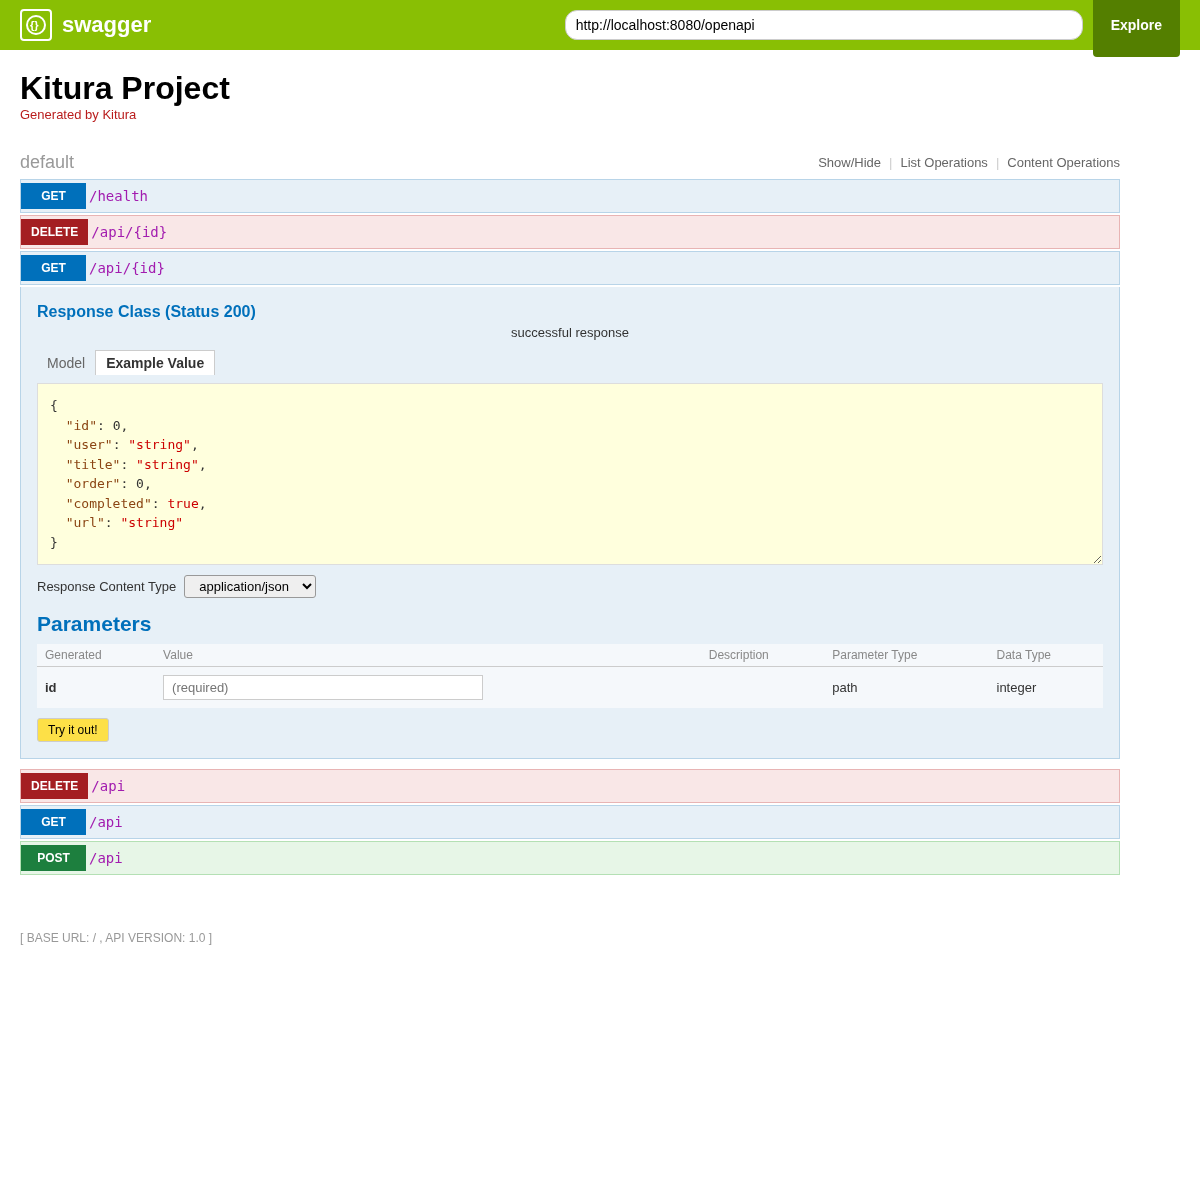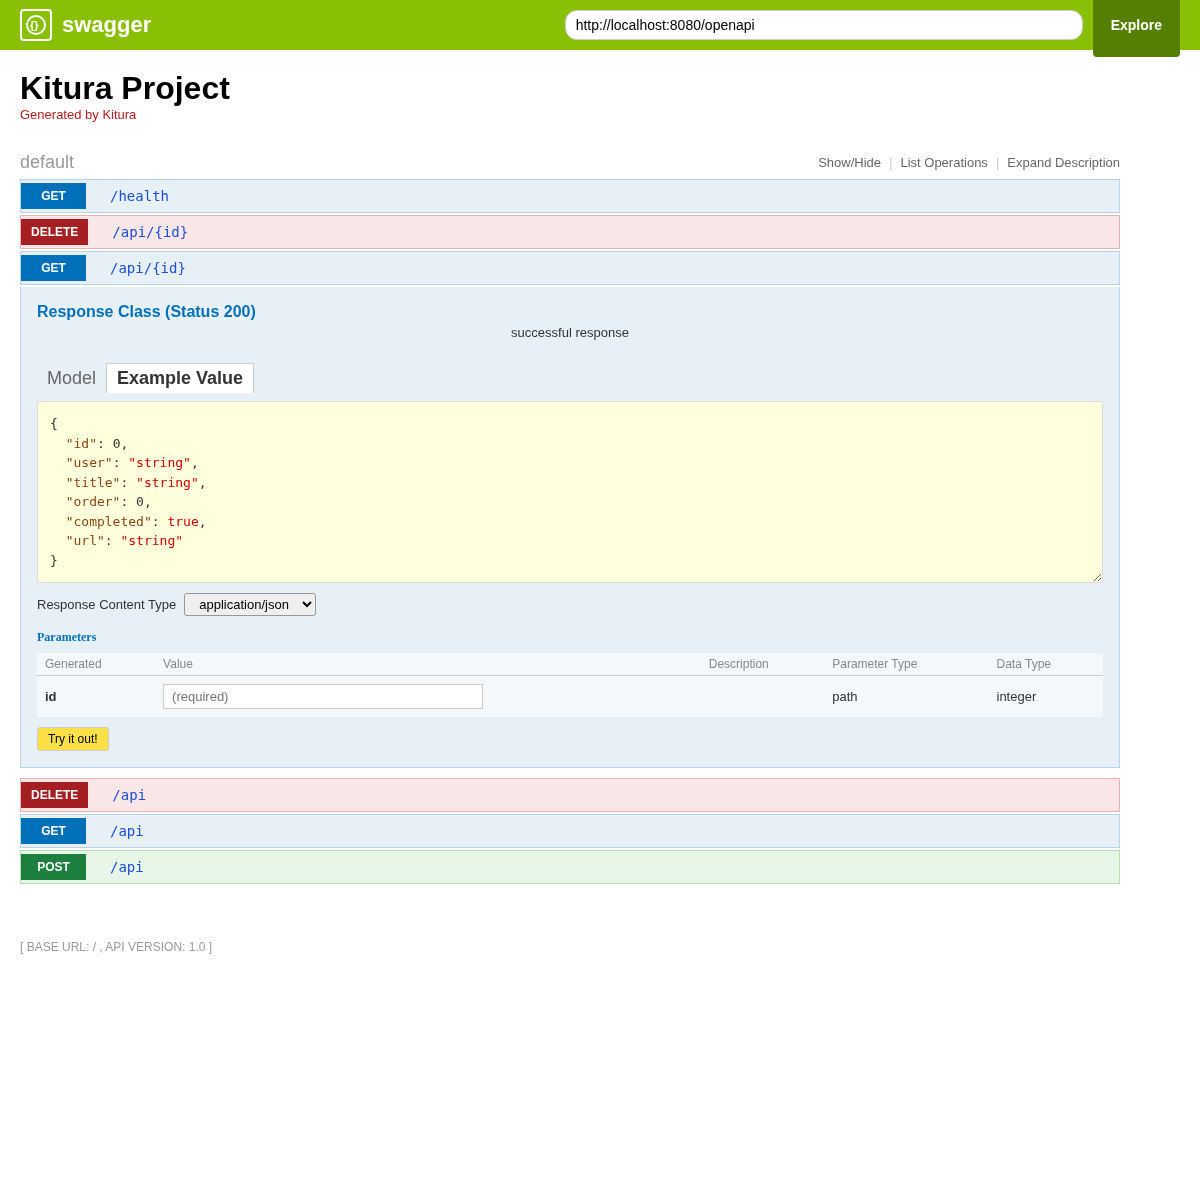--- a/index.html
+++ b/index.html
@@ -296,7 +296,7 @@
         <span class="sep">|</span>
         <a>List Operations</a>
         <span class="sep">|</span>
-        <a>Expand Description</a>
+        <a>Content Operations</a>
       </div>
     </div>
 

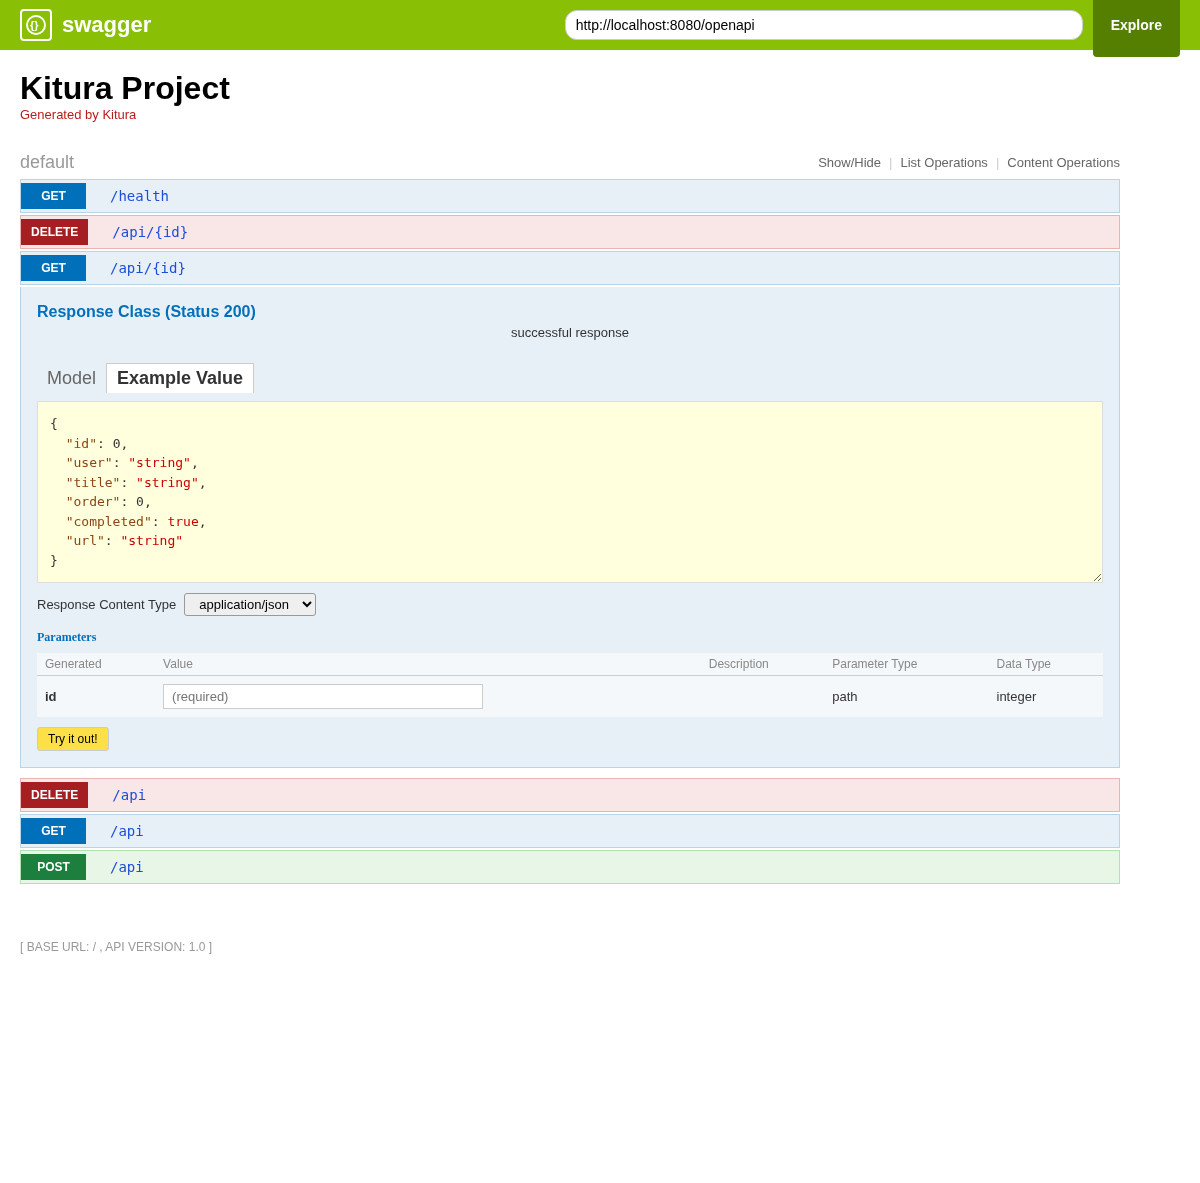--- a/index.html
+++ b/index.html
@@ -130,10 +130,10 @@
     .method-badge.post { background: #1d7f3e; }
 
     .op-path {
-      padding: 8px 24px;
+      padding: 8px 3px;
       font-size: 14px;
       font-family: monospace;
-      color: #1d4ed8;
+      color: #a21caf;
     }
 
     

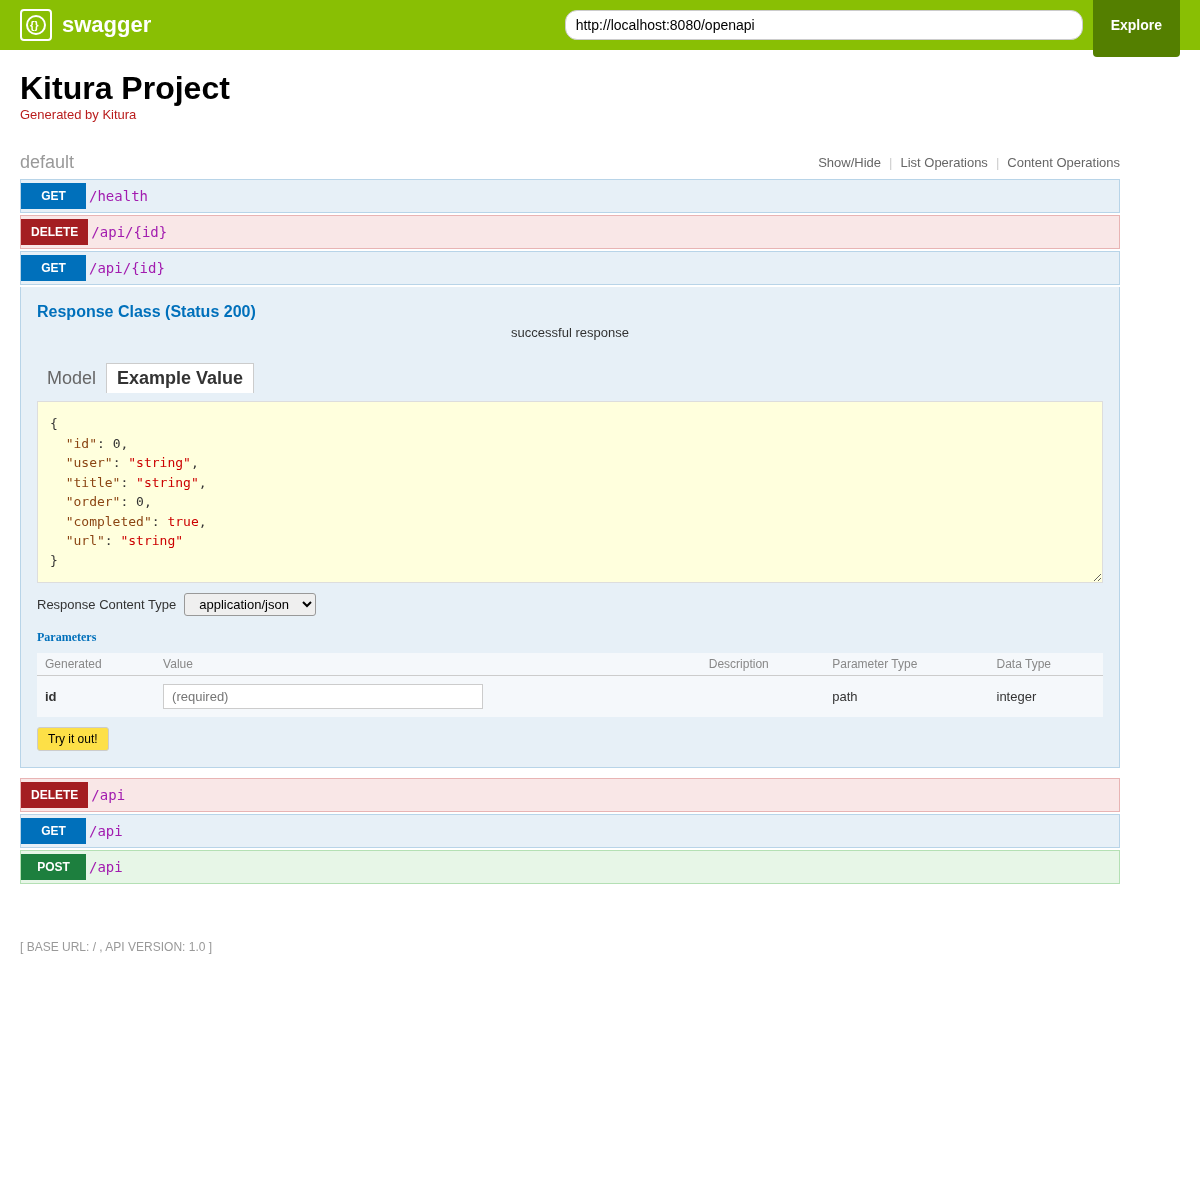--- a/index.html
+++ b/index.html
@@ -165,12 +165,11 @@
     }
     .model-tab {
       padding: 4px 10px;
-      font-size: 18px;
+      font-size: 14px;
       cursor: pointer;
       color: #666;
       border: none;
       background: transparent;
-      margin-top: 13px;
     }
     .model-tab.active {
       background: #fff;

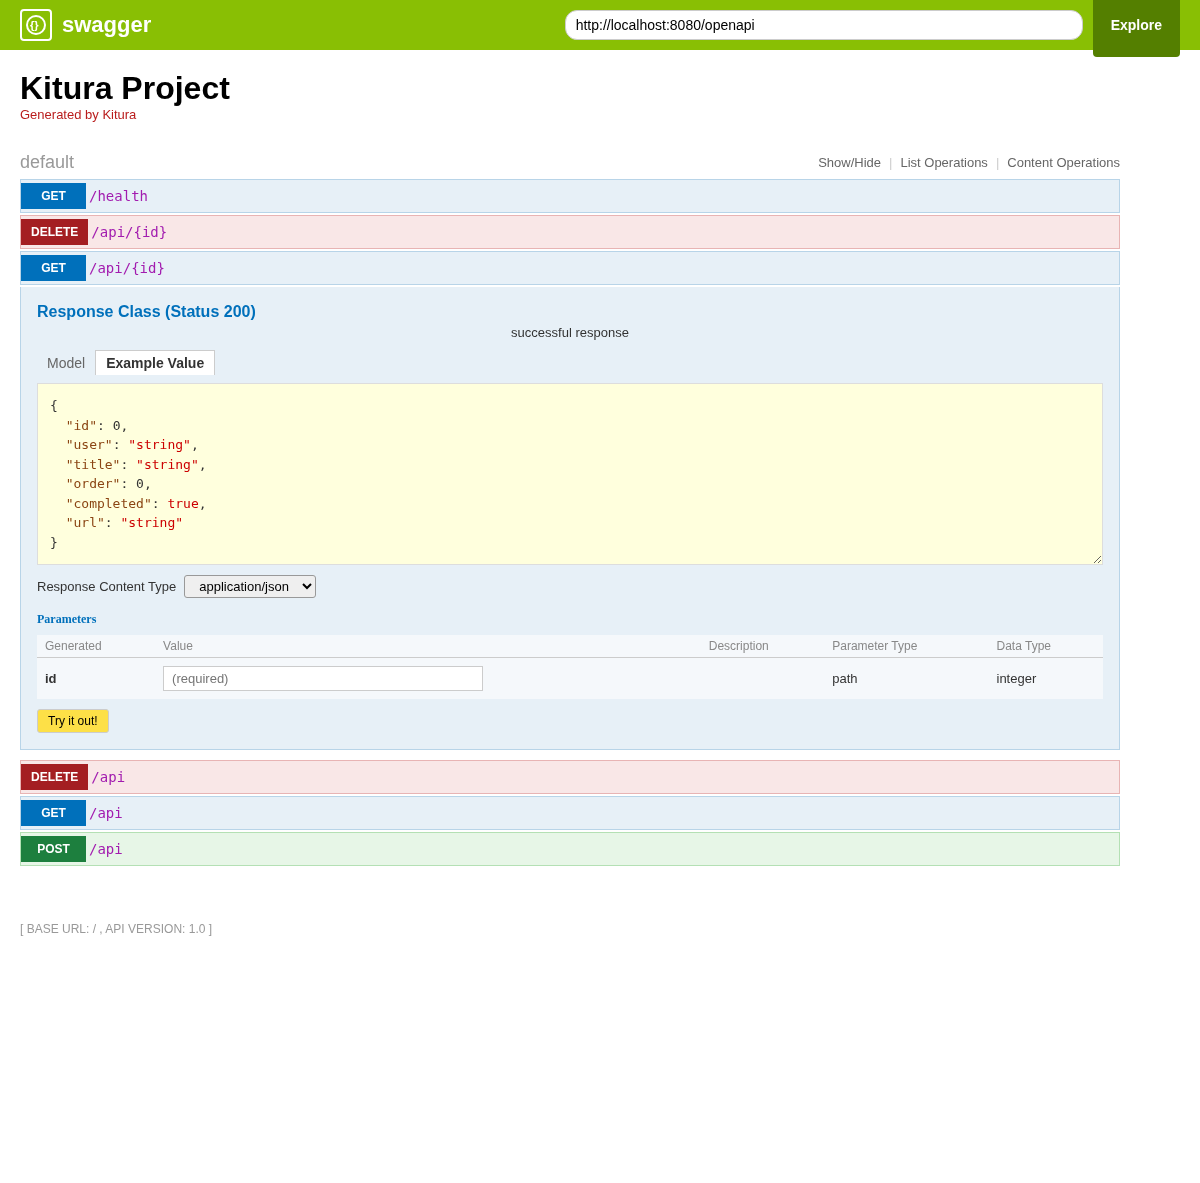--- a/index.html
+++ b/index.html
@@ -213,10 +213,9 @@
 
     .params-title {
       color: #0070bb;
-      font-size: 12px;
+      font-size: 21px;
       font-weight: bold;
       margin-bottom: 8px;
-      font-family: Liberation Serif, serif;
     }
 
     .params-table {

